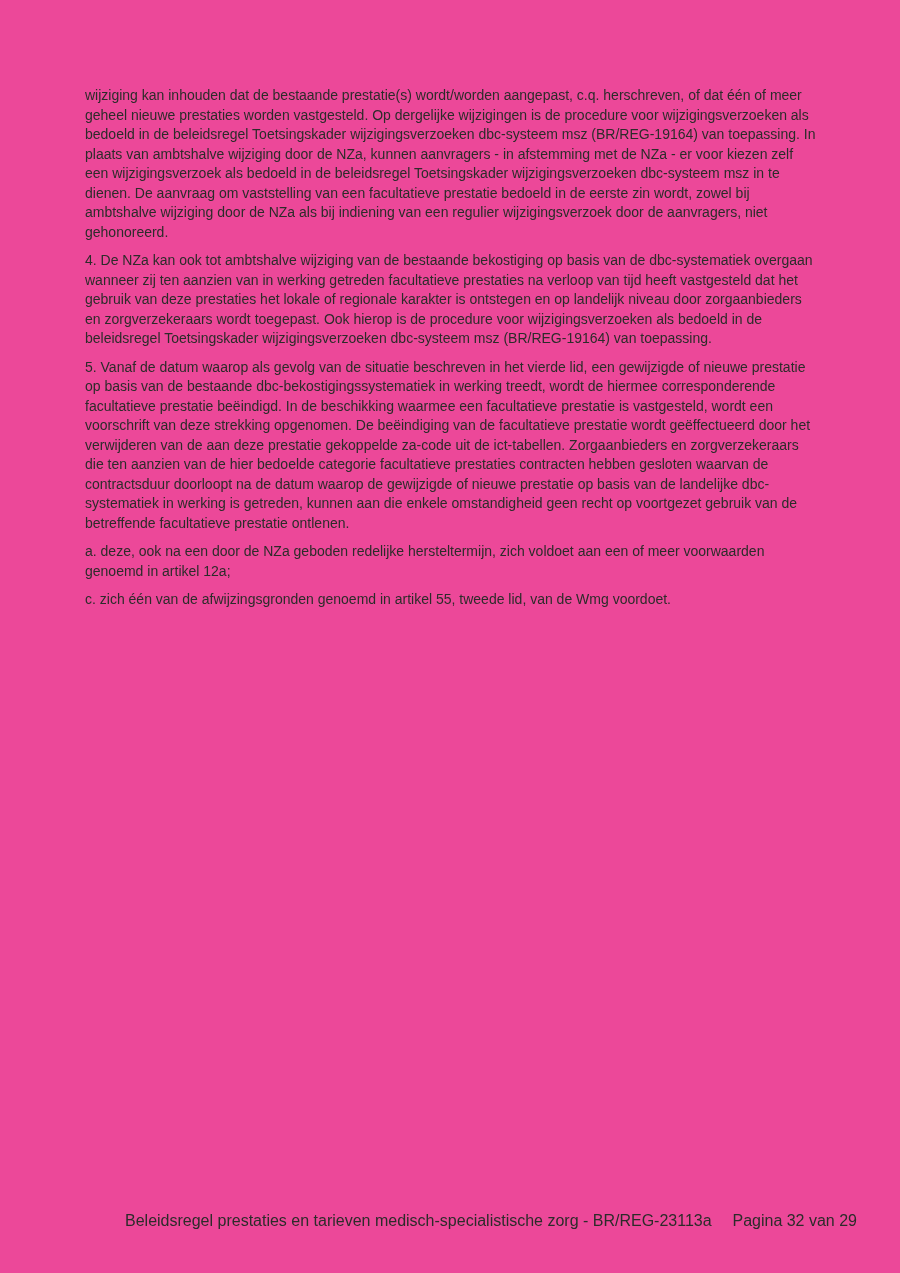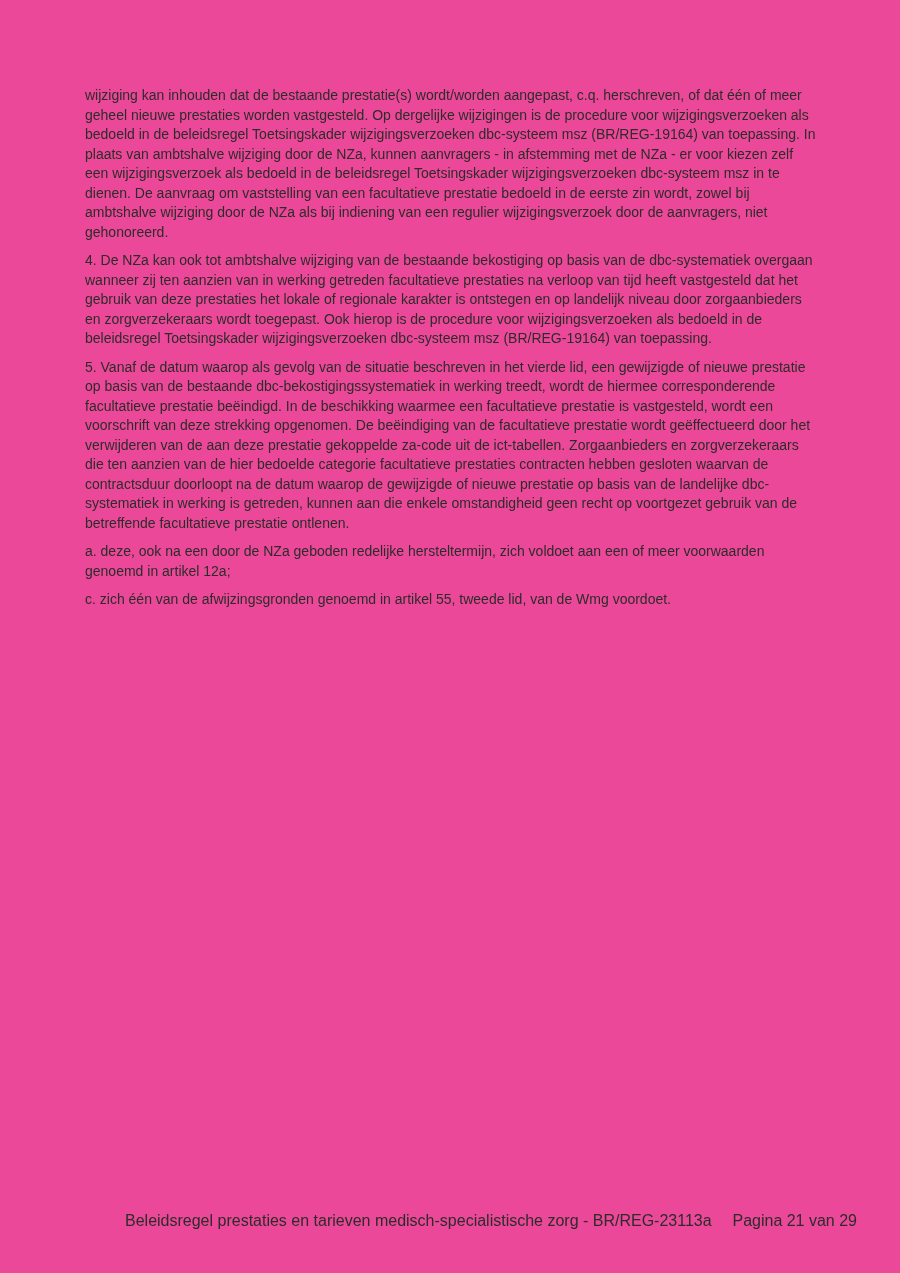--- a/index.html
+++ b/index.html
@@ -68,7 +68,7 @@
 
   <footer class="footer">
     <span class="footer-left">Beleidsregel prestaties en tarieven medisch-specialistische zorg - BR/REG-23113a</span>
-    <span class="footer-right">Pagina 21 van 29</span>
+    <span class="footer-right">Pagina 32 van 29</span>
   </footer>
 
 </div>

